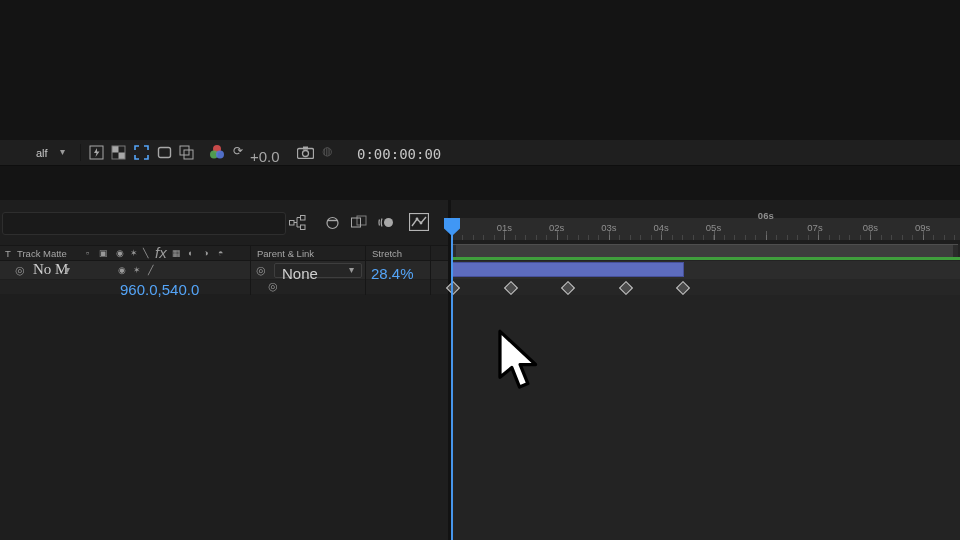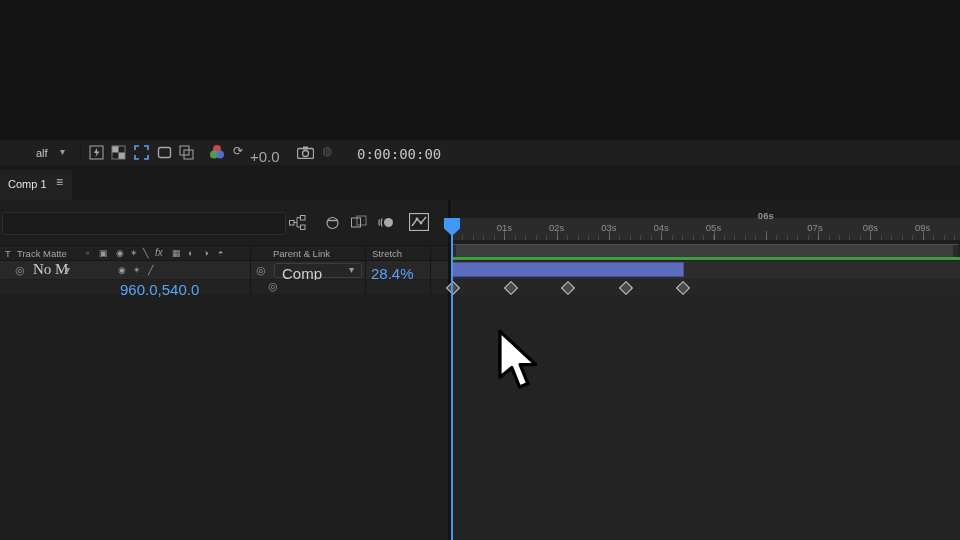--- a/index.html
+++ b/index.html
@@ -84,12 +84,6 @@
     <span class="abs" style="left:357px;top:6px;font-size:14px;color:#c6c6c6;font-family:'DejaVu Sans Mono',monospace;">0:00:00:00</span>
   </div>
 
-  <div class="abs" style="left:0;top:165px;width:960px;height:35px;background:#191919;border-bottom:1px solid #0c0c0c;">
-    <div class="abs" style="left:0;top:5px;width:72px;height:30px;background:#212121;border-bottom:2px solid #d0d0d0;">
-      <span class="abs" style="left:8px;top:8px;font-size:11px;color:#e2e2e2;">Comp 1</span>
-      <span class="abs glyph" style="left:56px;top:7px;font-size:12px;color:#bdbdbd;">≡</span>
-    </div>
-  </div>
 
   <div class="abs" style="left:0;top:200px;width:960px;height:340px;background:#1e1e1e;">
 

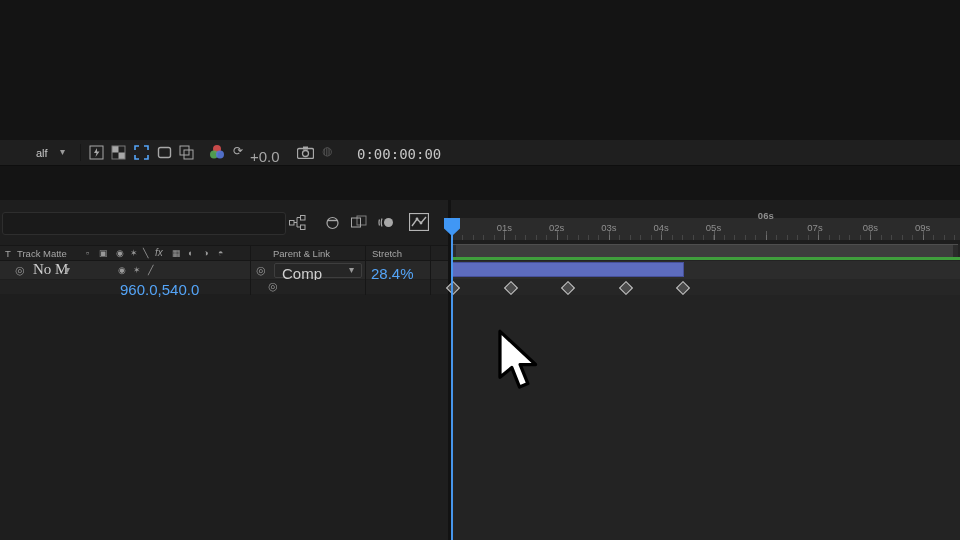--- a/index.html
+++ b/index.html
@@ -135,7 +135,7 @@
         <span class="abs glyph" style="left:116px;top:2px;font-size:9px;">◉</span>
         <span class="abs glyph" style="left:130px;top:2px;font-size:9px;">✶</span>
         <span class="abs glyph" style="left:143px;top:2px;font-size:9px;">╲</span>
-        <span class="abs glyph" style="left:155px;top:2px;font-size:10px;font-style:italic;">fx</span>
+        <span class="abs glyph" style="left:155px;top:2px;font-size:15px;font-style:italic;">fx</span>
         <span class="abs glyph" style="left:172px;top:2px;font-size:9px;">▦</span>
         <span class="abs glyph" style="left:188px;top:2px;font-size:9px;">◐</span>
         <span class="abs glyph" style="left:203px;top:2px;font-size:9px;">◑</span>

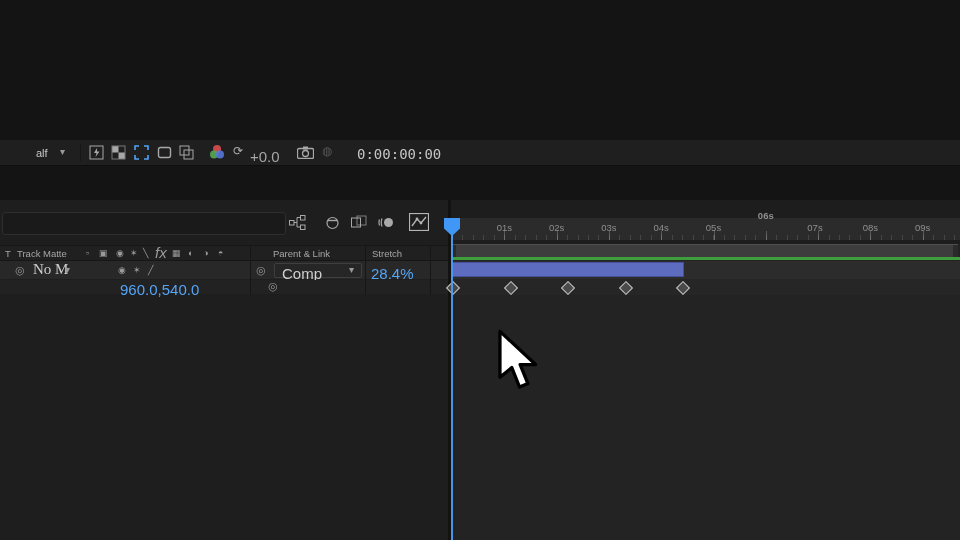--- a/index.html
+++ b/index.html
@@ -141,7 +141,7 @@
         <span class="abs glyph" style="left:203px;top:2px;font-size:9px;">◑</span>
         <span class="abs glyph" style="left:218px;top:2px;font-size:9px;">◓</span>
 
-        <span class="abs txt" style="left:257px;top:2px;font-size:9.5px;margin-left:16px;">Parent &amp; Link</span>
+        <span class="abs txt" style="left:257px;top:2px;font-size:9.5px;">Parent &amp; Link</span>
         <span class="abs txt" style="left:372px;top:2px;font-size:9.5px;">Stretch</span>
       </div>
 

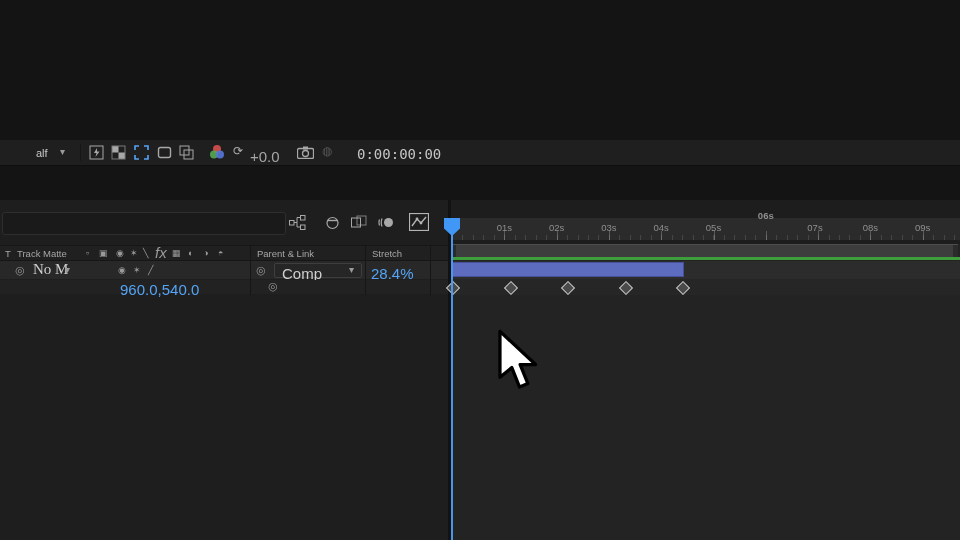--- a/index.html
+++ b/index.html
@@ -156,7 +156,7 @@
 
         <span class="abs glyph" style="left:256px;top:4px;font-size:11px;">◎</span>
         <div class="abs field" style="left:274px;top:2px;width:86px;height:13px;">
-          <span class="abs txt" style="left:7px;top:1px;color:#cfcfcf;">Comp</span>
+          <span class="abs txt" style="left:7px;top:1px;color:#cfcfcf;">None</span>
           <span class="abs glyph" style="left:74px;top:1px;">▾</span>
         </div>
         <span class="abs txt blue" style="left:371px;top:4px;">28.4%</span>

